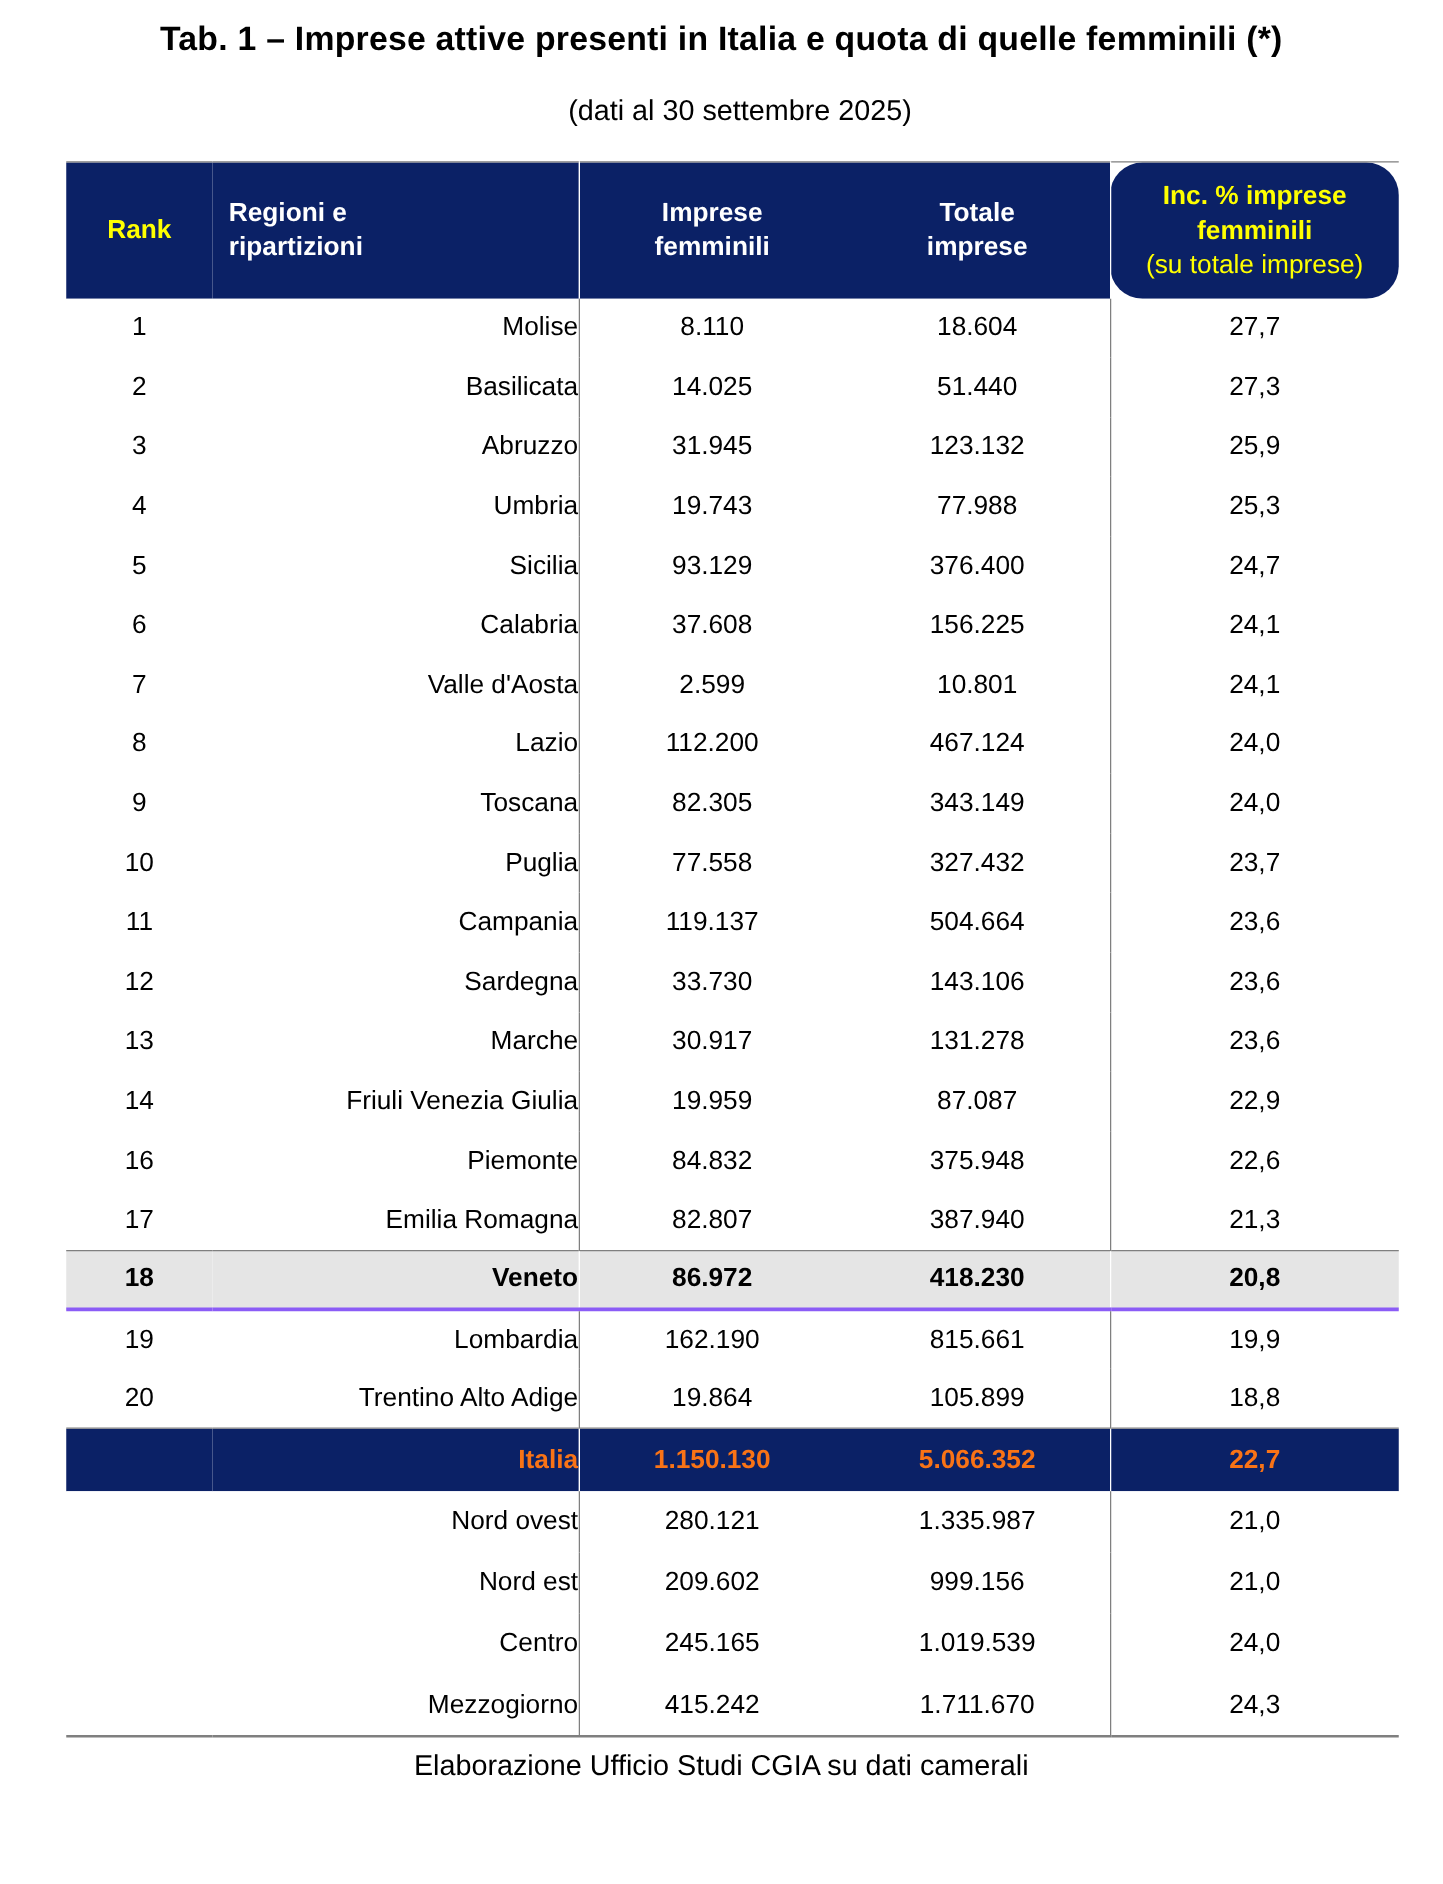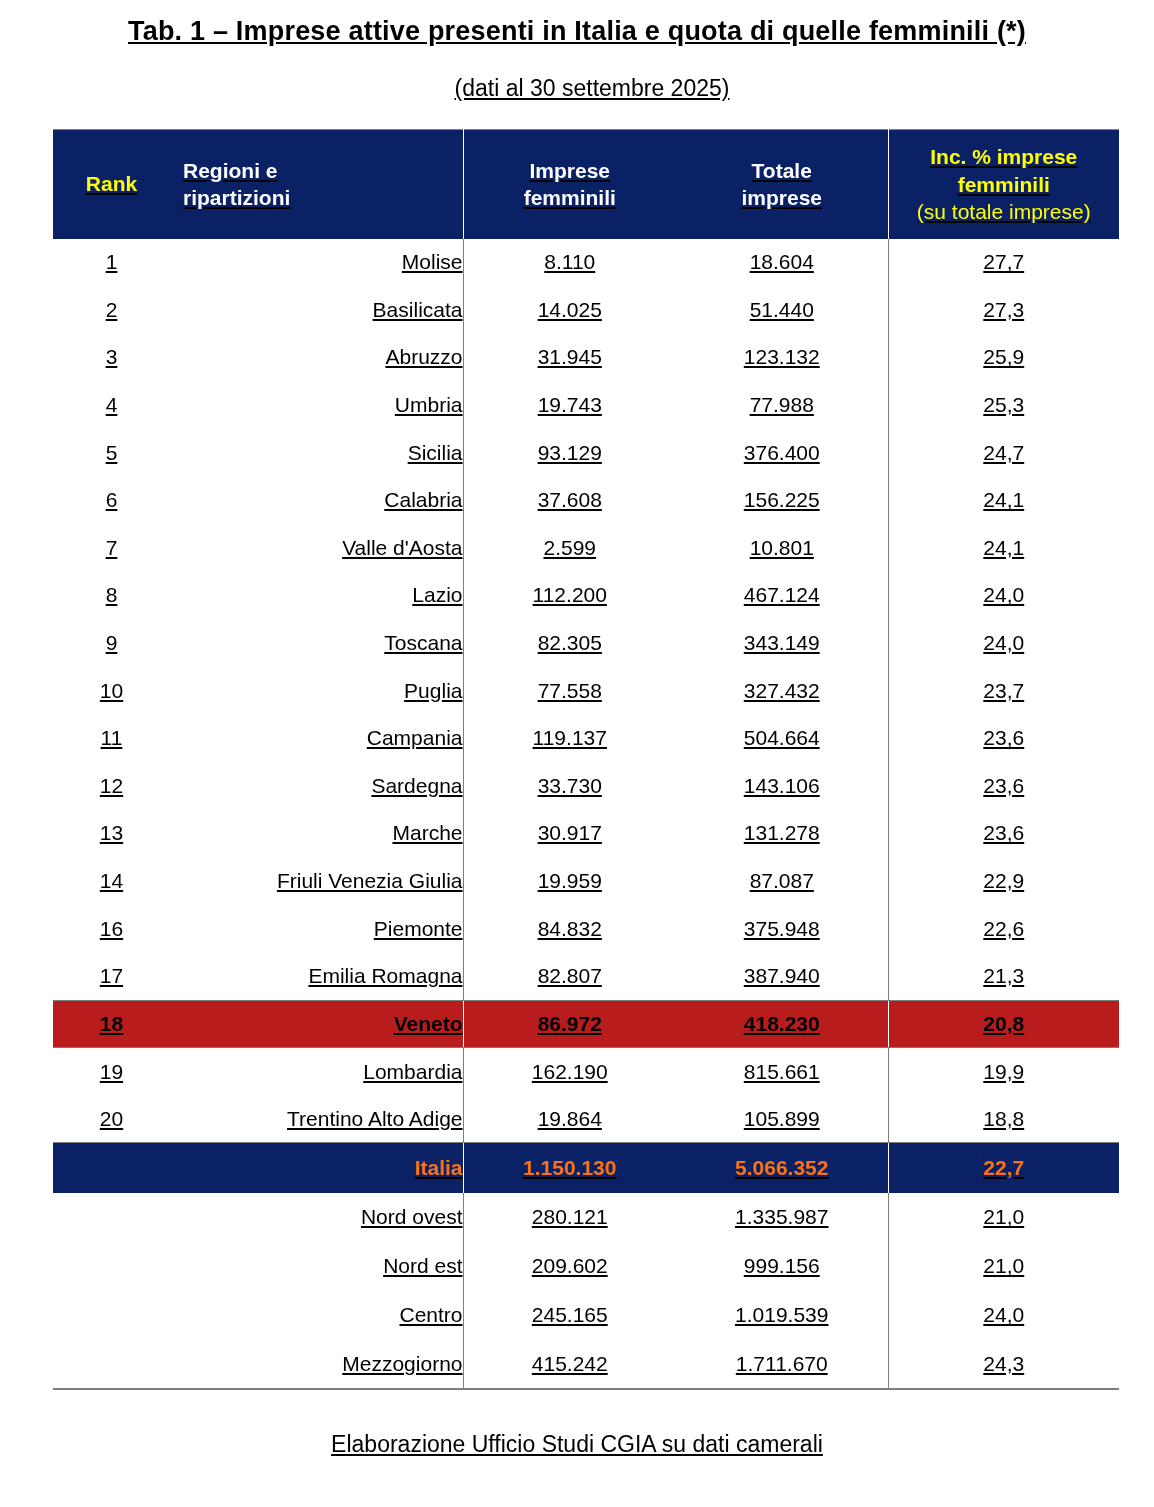--- a/index.html
+++ b/index.html
@@ -11,7 +11,7 @@
     color: #000000;
     overflow: hidden;
   }
-  .page { width: 1154px; position: relative; text-decoration: underline; }
+  .page { width: 1154px; position: relative; }
   .title {
     margin-top: 16px;
     text-align: center;

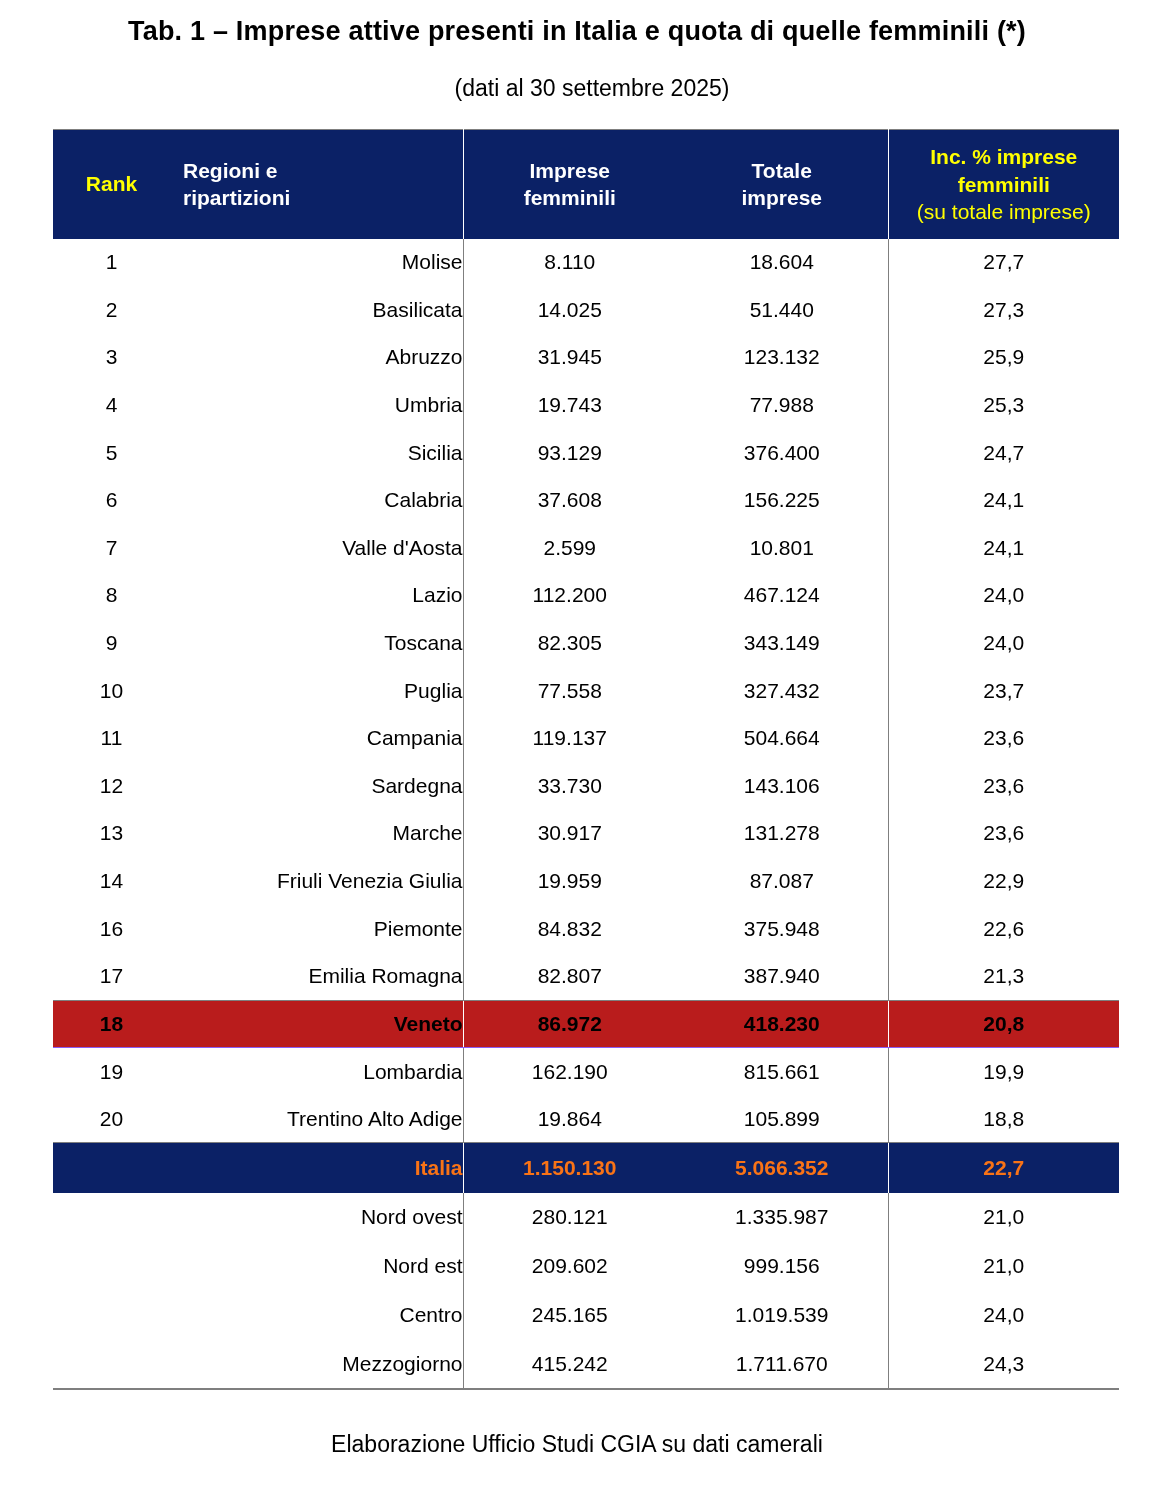--- a/index.html
+++ b/index.html
@@ -53,7 +53,7 @@
   }
   thead th.rank-h { color: #ffff00; }
   thead th.region-h { text-align: left; padding-left: 13px; }
-  thead th.inc-h { color: #ffff00; line-height: 1.3; }
+  thead th.inc-h { color: #ffff00; line-height: 1.3; border-radius: 26px; }
   thead th .sub { font-weight: normal; display: block; }
   .sep-w { border-right: 1px solid #ffffff; }
 

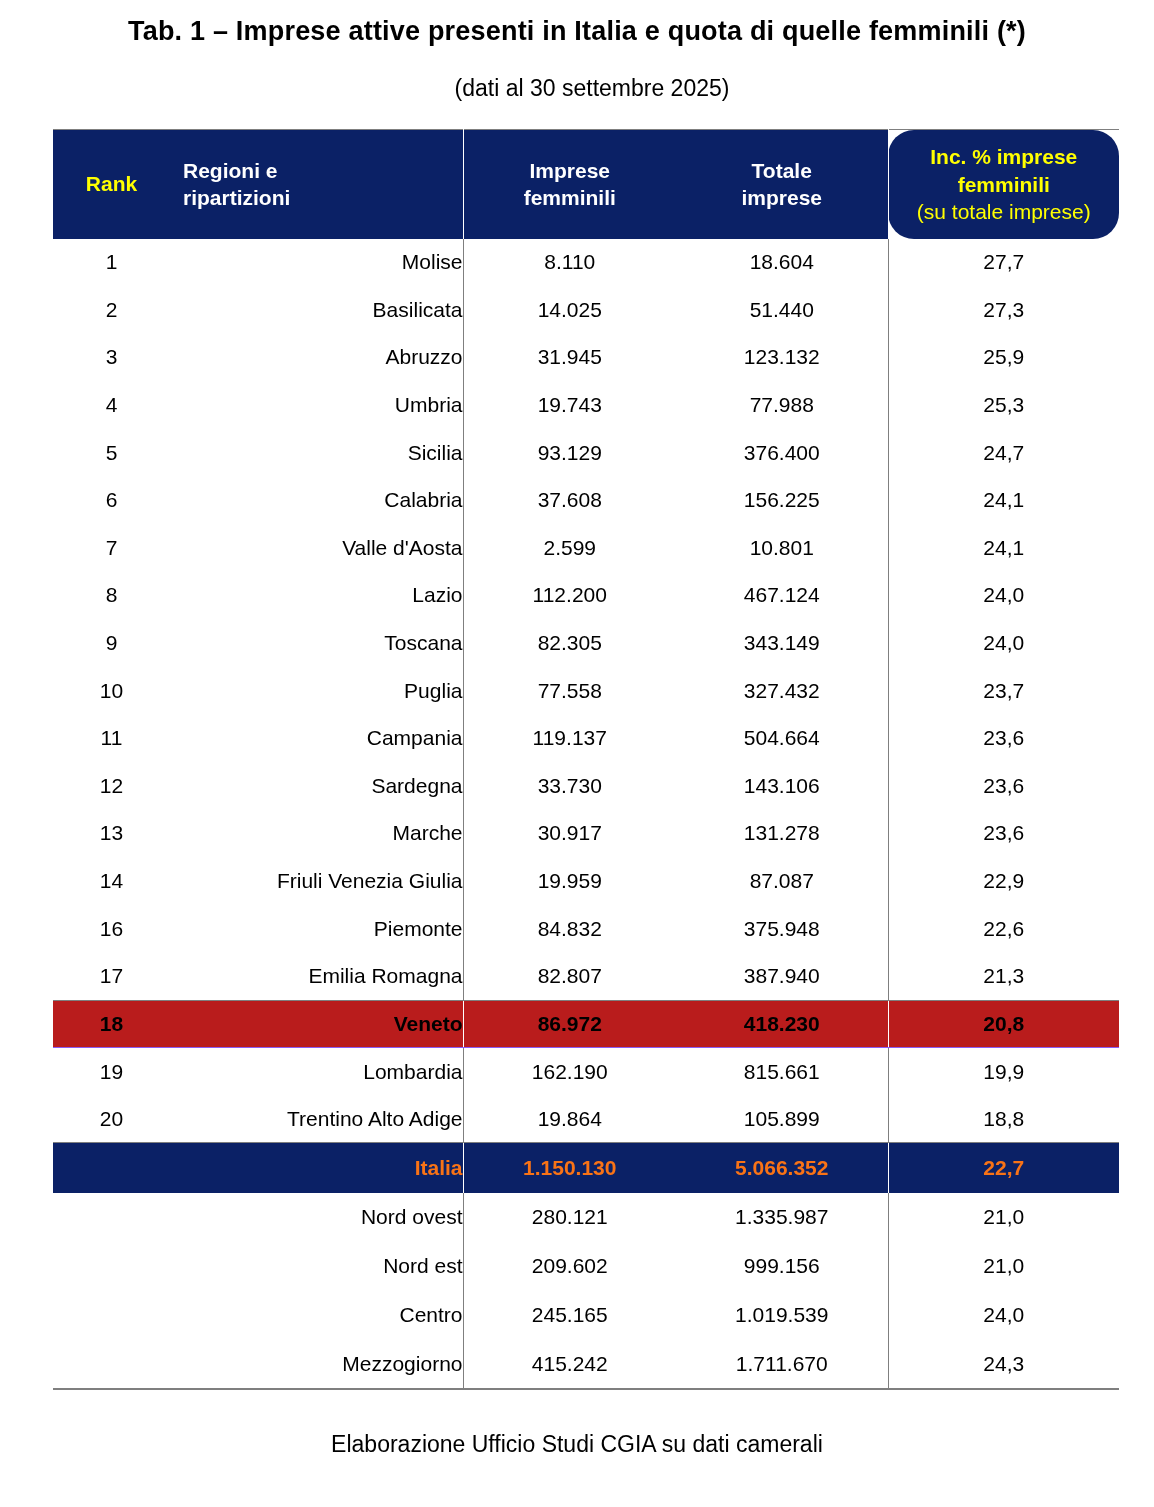--- a/index.html
+++ b/index.html
@@ -68,10 +68,10 @@
   tbody td.sep-r { border-right: 1px solid #7f7f7f; }
 
   tr.highlight td {
-    background: #b91c1c;
+    background: #e5e5e5;
     font-weight: bold;
     border-top: 1px solid #7f7f7f;
-    border-bottom: 1px solid #8b5cf6;
+    border-bottom: 3px solid #8b5cf6;
   }
   tr.highlight td.sep-r { border-right-color: #ffffff; }
 

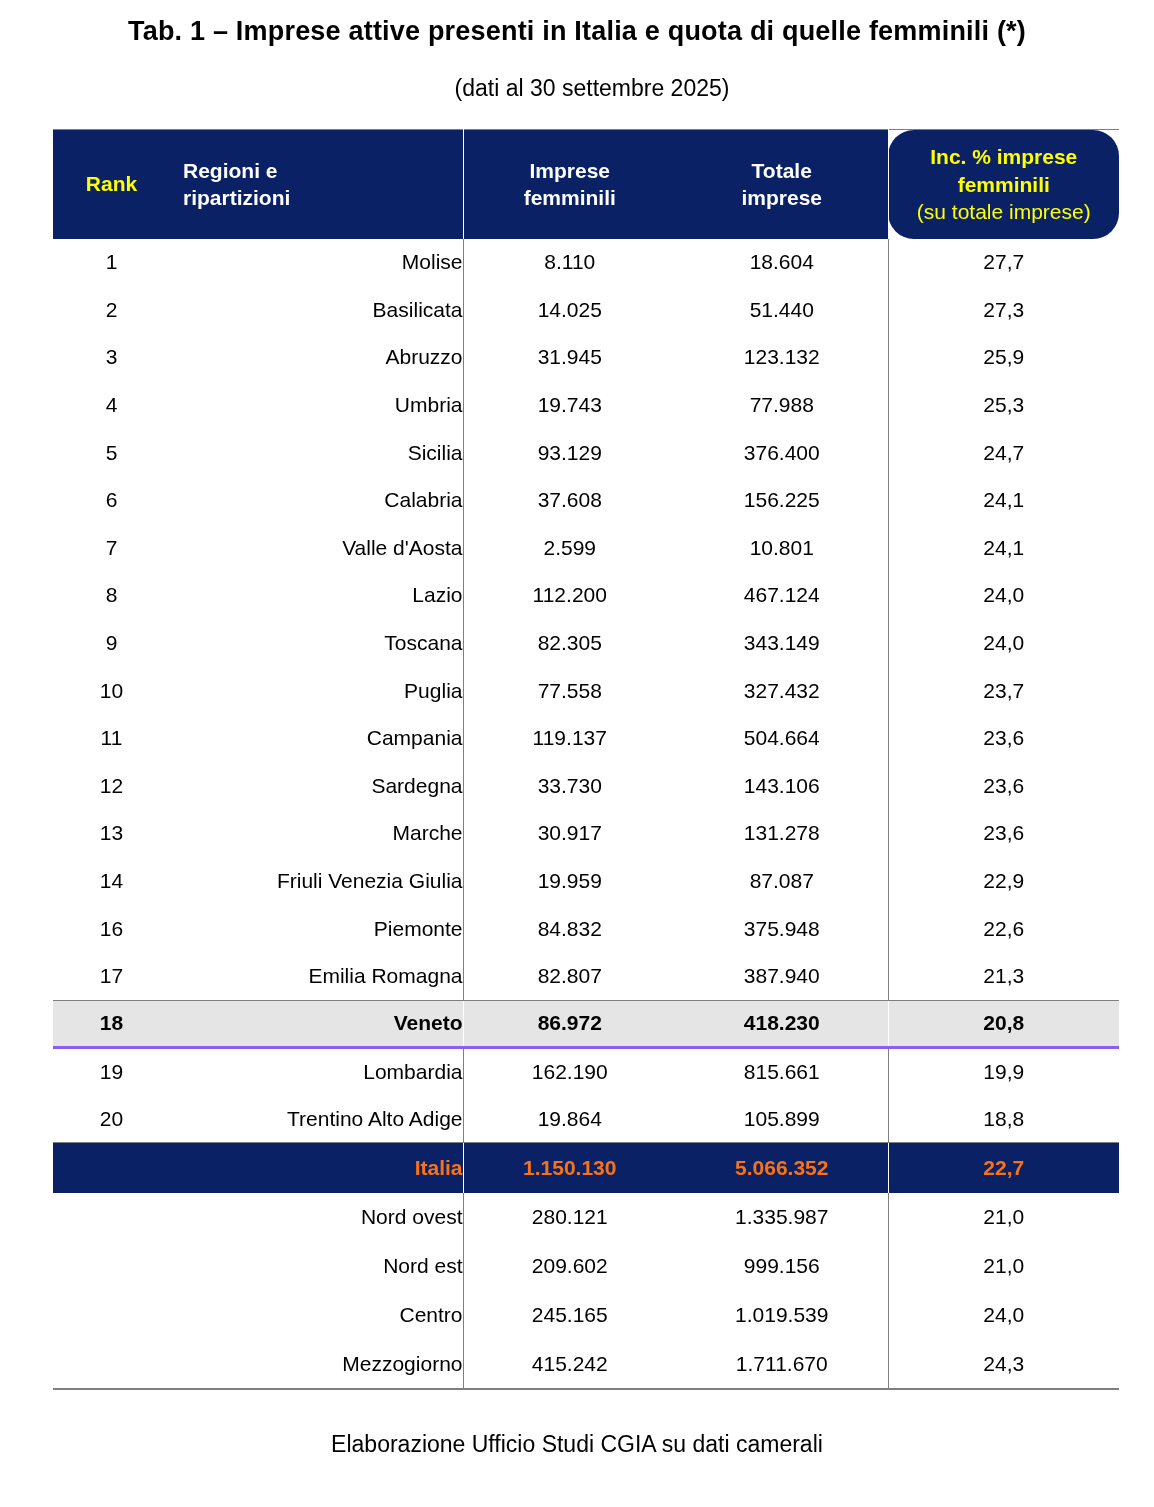--- a/index.html
+++ b/index.html
@@ -88,7 +88,7 @@
   tr.last td { border-bottom: 2px solid #7f7f7f; }
 
   .footnote {
-    margin-top: 41px;
+    margin-top: 9px;
     text-align: center;
     font-size: 23px;
     color: #000000;

